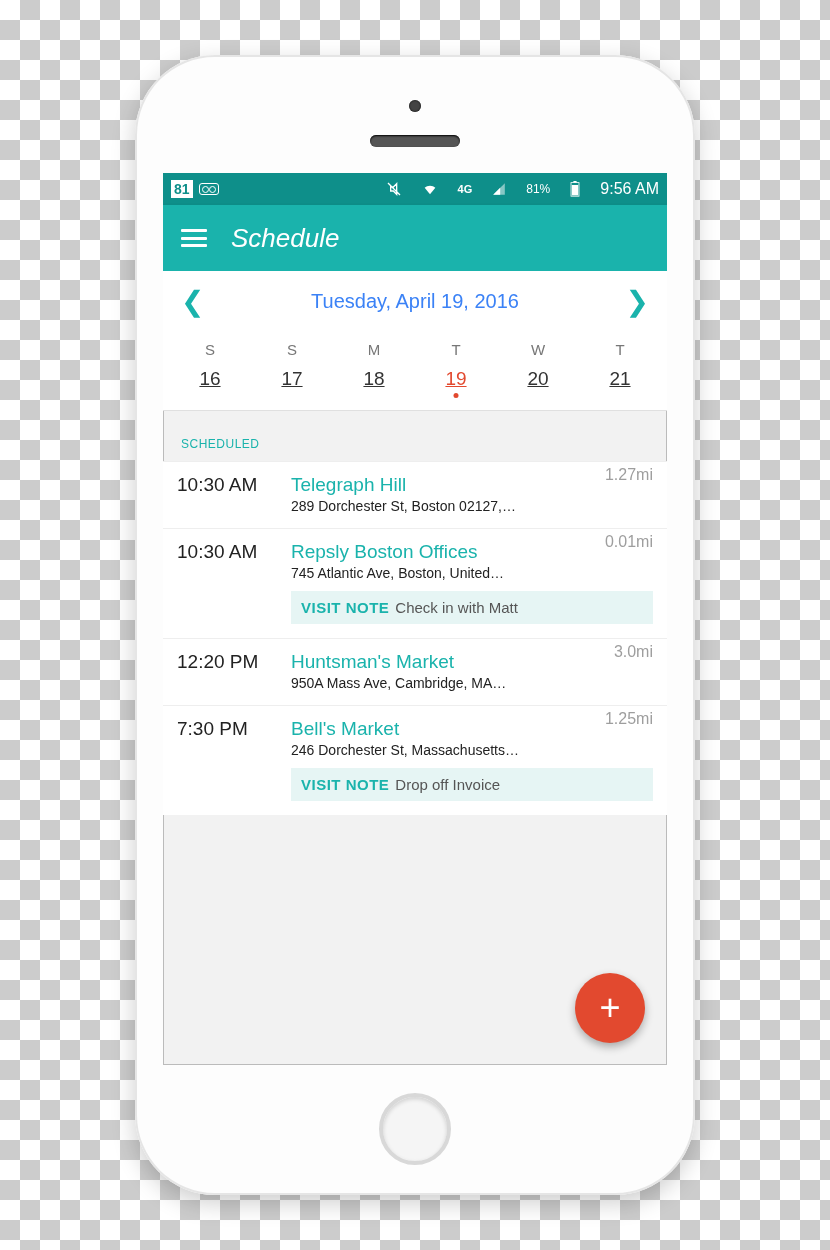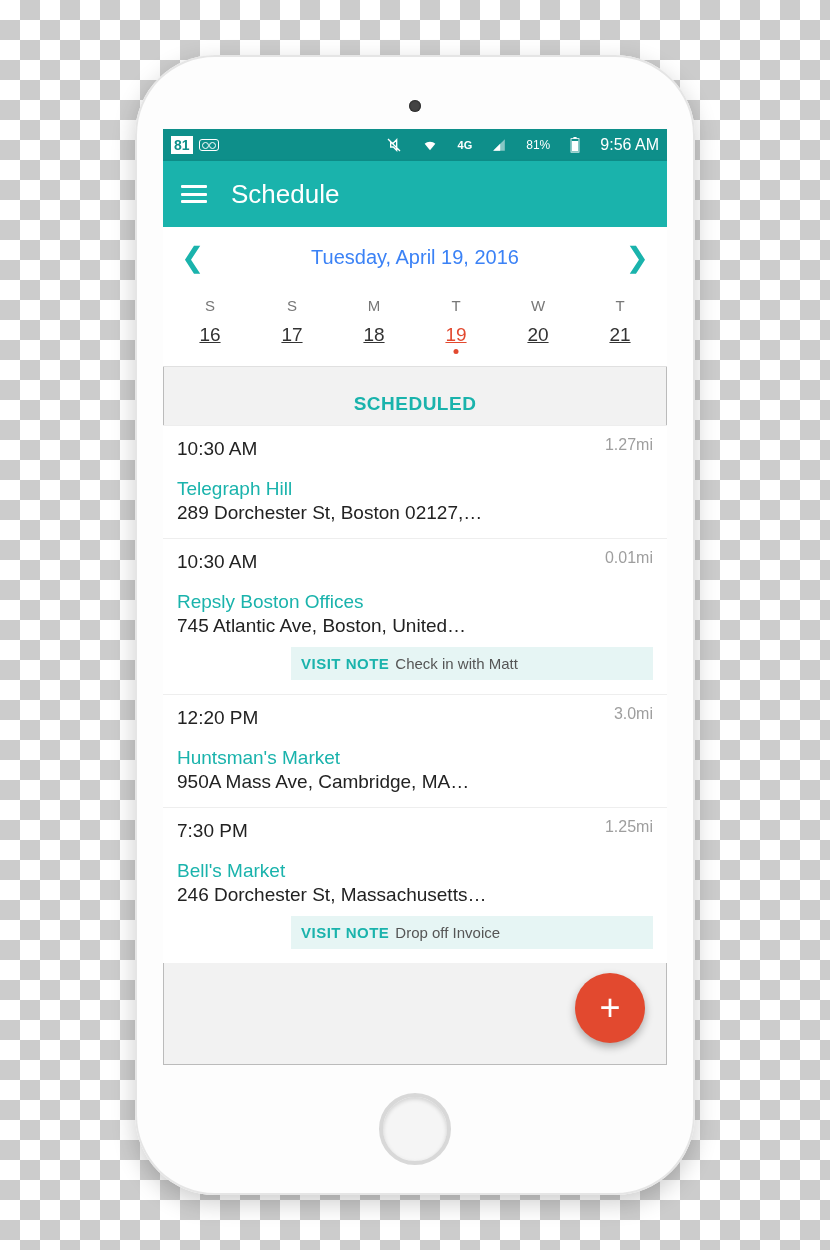--- a/index.html
+++ b/index.html
@@ -18,7 +18,7 @@
   .phone {
     width: 560px; height: 1140px; background:#fdfdfd; border-radius:80px;
     box-shadow: 0 8px 25px rgba(0,0,0,.2), inset 0 0 0 2px #e5e5e5;
-    padding: 74px 28px 130px 28px; position:relative;
+    padding: 118px 28px 130px 28px; position:relative;
   }
   .camera { position:absolute; top:45px; left:50%; transform:translateX(-50%);
     width:12px; height:12px; border-radius:50%; background:#444; box-shadow:inset 0 0 2px #000; }

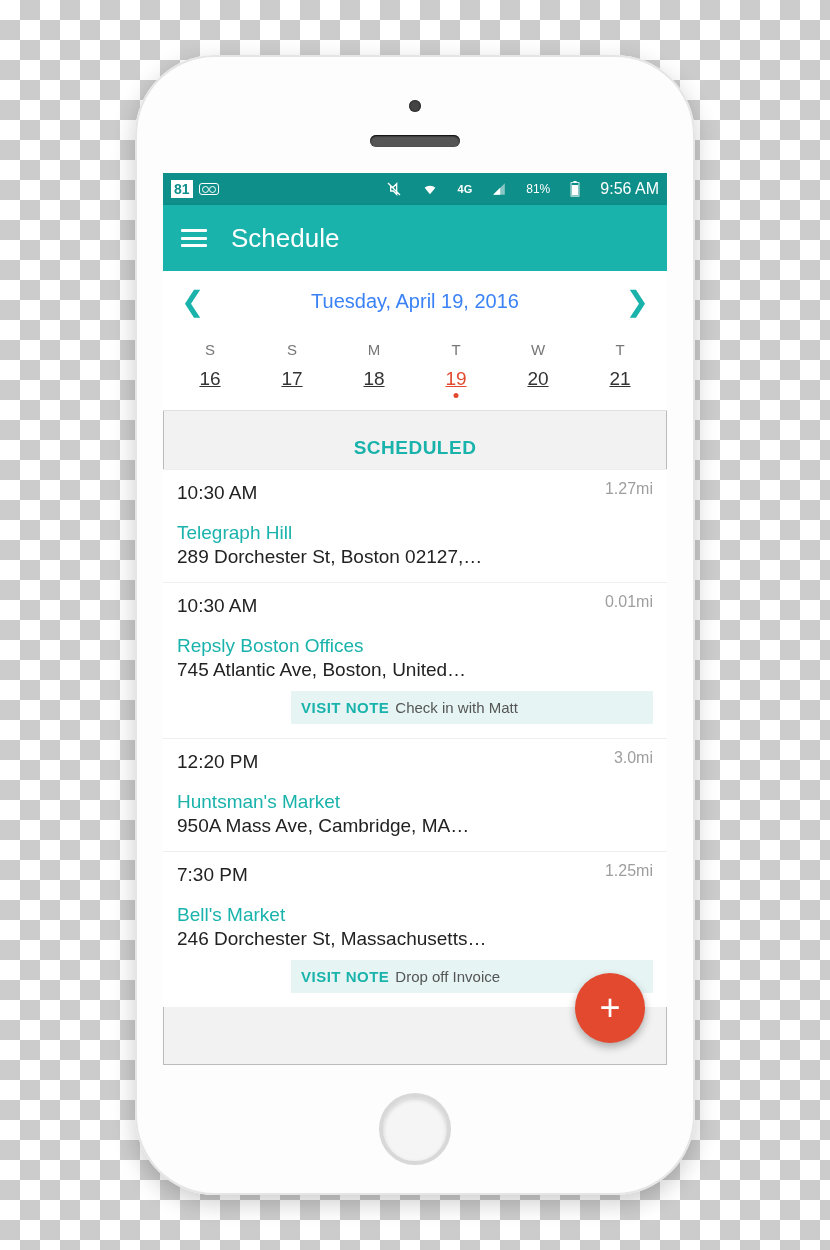--- a/index.html
+++ b/index.html
@@ -44,7 +44,7 @@
     padding:0 18px; gap:24px; box-shadow:0 2px 4px rgba(0,0,0,.2); }
   .hamburger { width:26px; height:18px; display:flex; flex-direction:column; justify-content:space-between; }
   .hamburger span { height:3px; background:#fff; border-radius:1px; }
-  .app-title { font-size:26px; font-weight:500; }
+  .app-title { font-size:26px; font-weight:500;font-style:italic; }
 
   .date-nav { background:#fff; height:60px; display:flex; align-items:center; justify-content:space-between;
     padding:0 18px; }

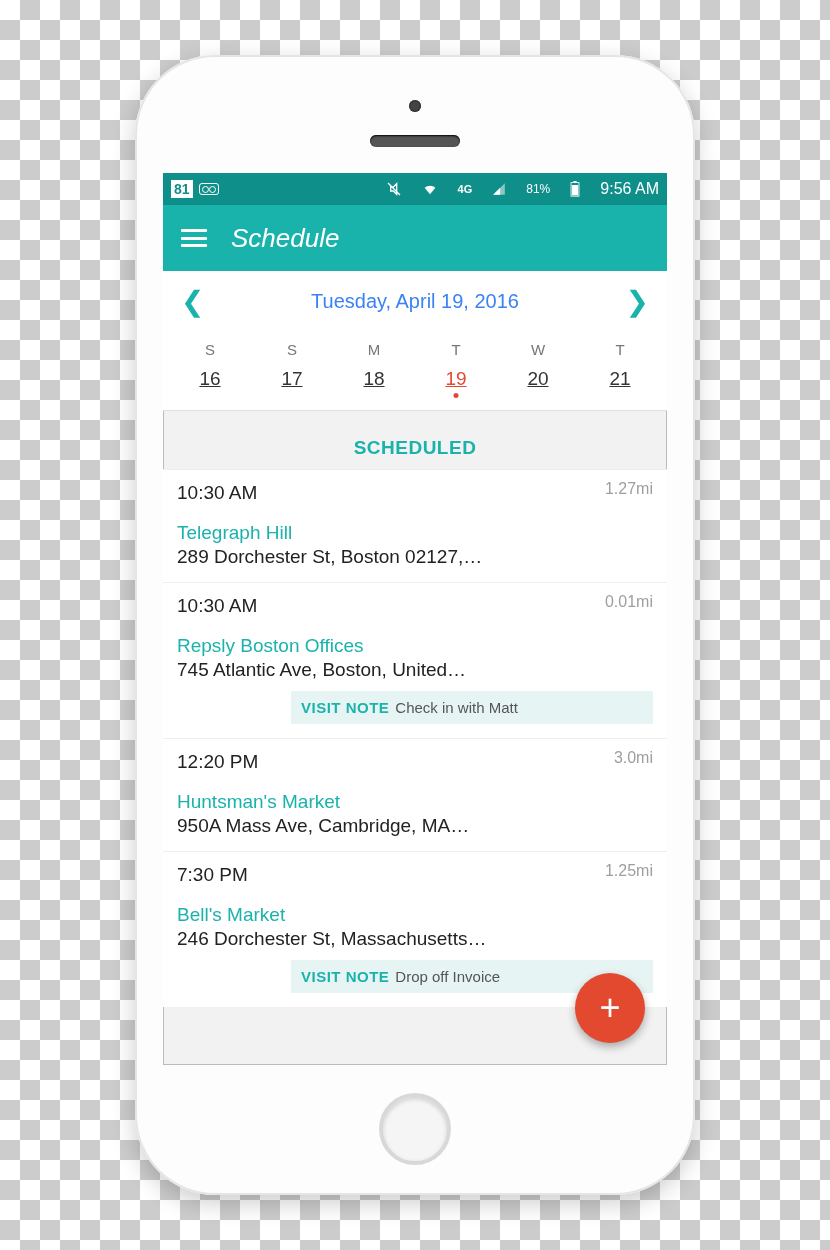--- a/index.html
+++ b/index.html
@@ -60,7 +60,7 @@
   .dnum.sel::after { content:""; position:absolute; left:50%; bottom:-2px; transform:translateX(-50%);
     width:5px; height:5px; background:#e2492f; border-radius:50%; }
 
-  .section { padding:26px 18px 10px 18px; color:#1ab3ac; font-size:19px; font-weight:700; letter-spacing:.5px;text-align:center; }
+  .section { padding:26px 18px 10px 18px; color:#1ab3ac; font-size:12px; font-weight:400; letter-spacing:.5px; }
 
   .item { background:#fff; padding:12px 14px 14px 14px; border-top:1px solid #eee; position:relative; }
   .item .dist { position:absolute; top:10px; right:14px; color:#9e9e9e; font-size:16px; }

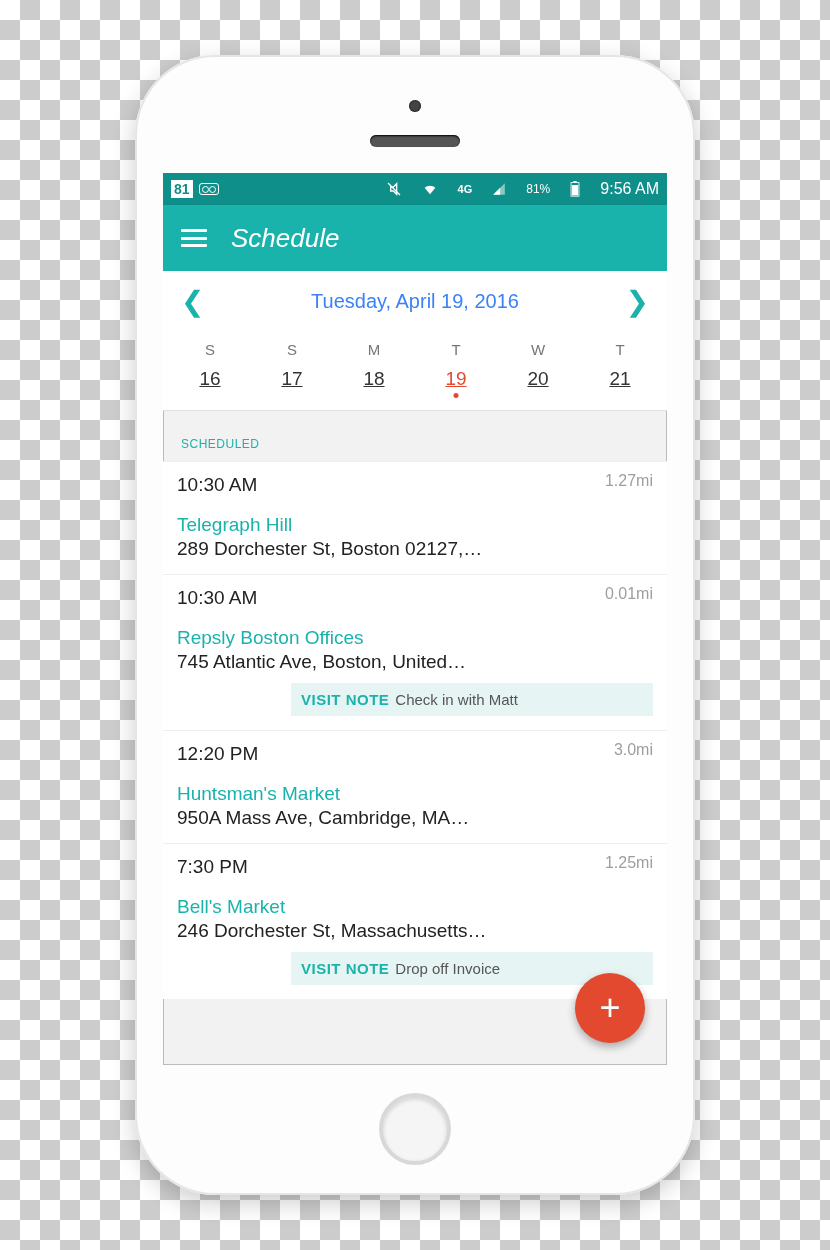--- a/index.html
+++ b/index.html
@@ -64,7 +64,7 @@
 
   .item { background:#fff; padding:12px 14px 14px 14px; border-top:1px solid #eee; position:relative; }
   .item .dist { position:absolute; top:10px; right:14px; color:#9e9e9e; font-size:16px; }
-  .row1 { display:flex; gap:18px; align-items:baseline;flex-direction:column; }
+  .row1 { display:flex; gap:18px; align-items:baseline; }
   .time { width:96px; color:#222; font-size:19px; }
   .body { flex:1; min-width:0; }
   .title { color:#1ab3ac; font-size:19px; margin-bottom:2px; }

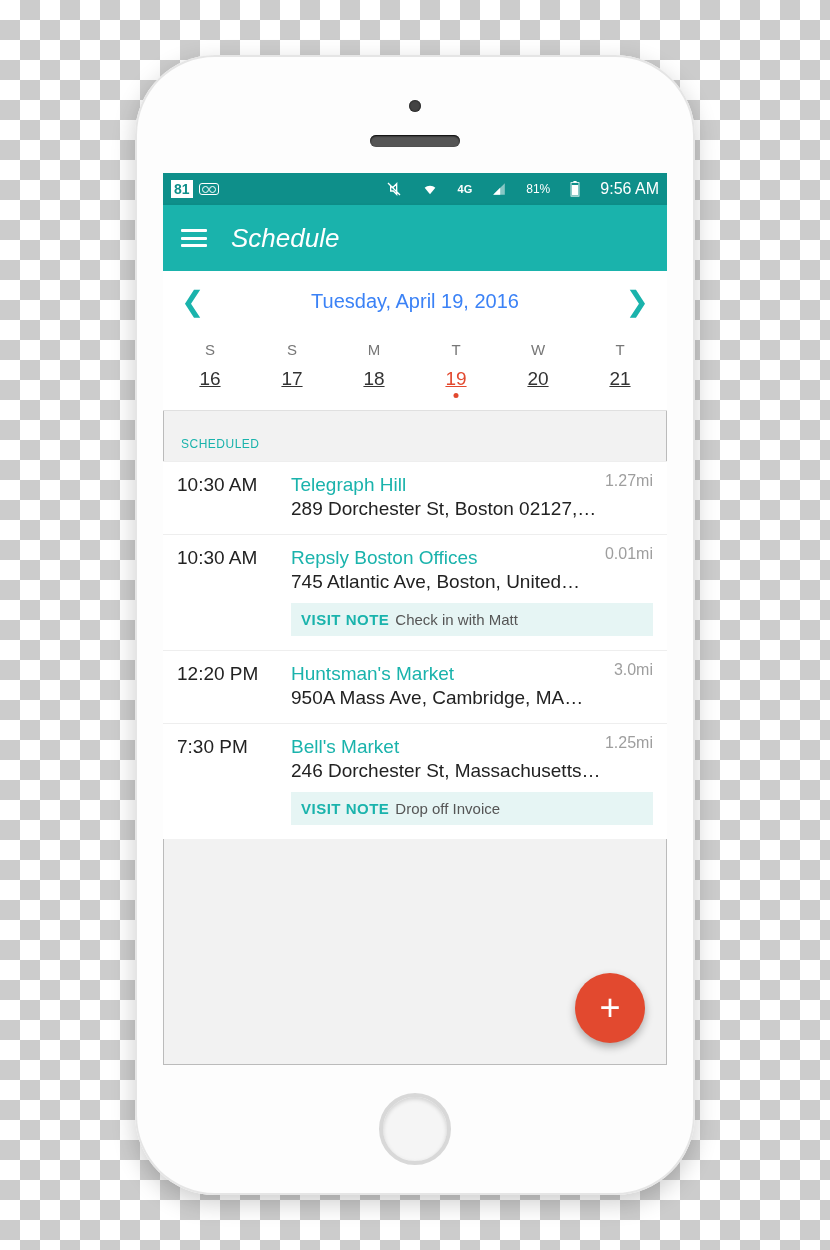--- a/index.html
+++ b/index.html
@@ -63,7 +63,7 @@
   .section { padding:26px 18px 10px 18px; color:#1ab3ac; font-size:12px; font-weight:400; letter-spacing:.5px; }
 
   .item { background:#fff; padding:12px 14px 14px 14px; border-top:1px solid #eee; position:relative; }
-  .item .dist { position:absolute; top:10px; right:14px; color:#9e9e9e; font-size:16px; }
+  .item .dist { position:absolute; top:4px; right:14px; color:#9e9e9e; font-size:16px; }
   .row1 { display:flex; gap:18px; align-items:baseline; }
   .time { width:96px; color:#222; font-size:19px; }
   .body { flex:1; min-width:0; }

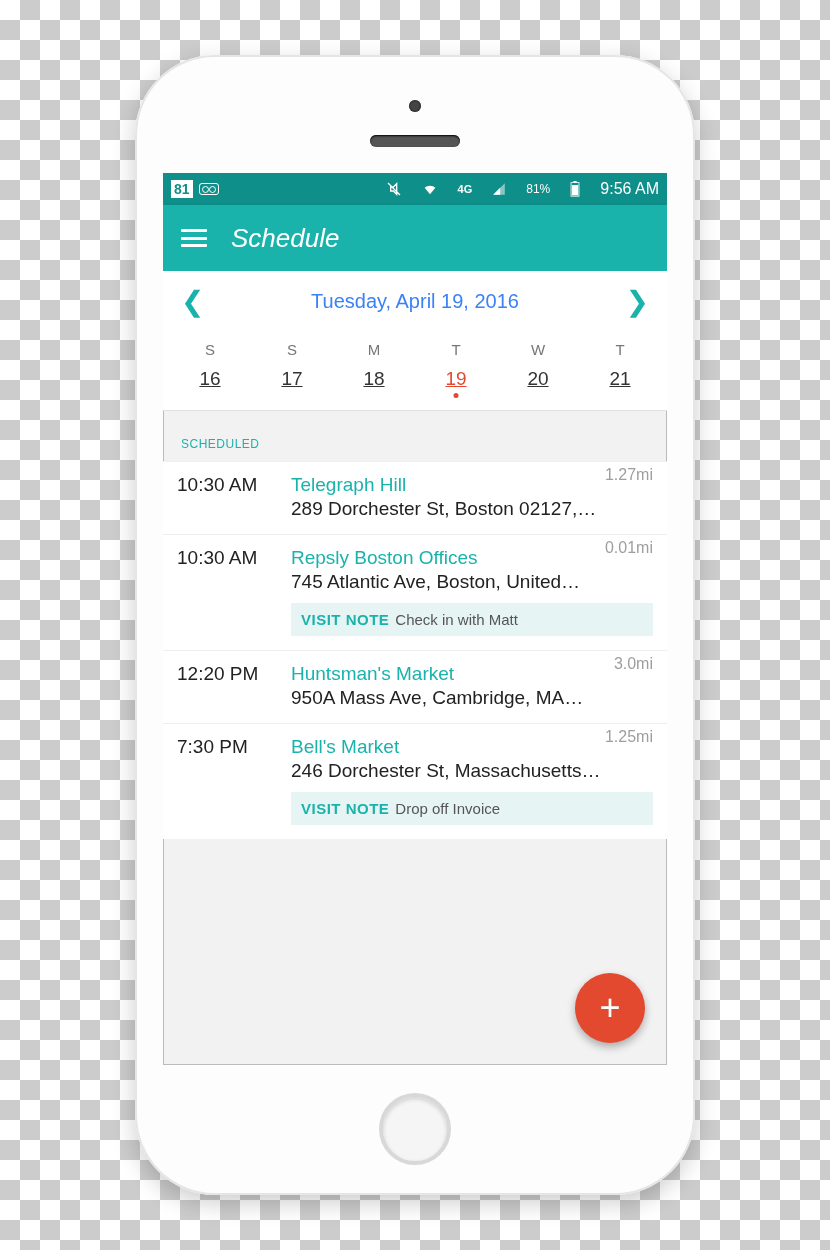--- a/index.html
+++ b/index.html
@@ -68,7 +68,7 @@
   .time { width:96px; color:#222; font-size:19px; }
   .body { flex:1; min-width:0; }
   .title { color:#1ab3ac; font-size:19px; margin-bottom:2px; }
-  .addr { color:#222; font-size:19px; white-space:nowrap; overflow:hidden; text-overflow:ellipsis; }
+  .addr { color:#222; font-size:14px; white-space:nowrap; overflow:hidden; text-overflow:ellipsis; }
   .note { margin:10px 0 0 114px; background:#e6f5f4; padding:8px 10px; font-size:15px; color:#555;
     white-space:nowrap; overflow:hidden; text-overflow:ellipsis; }
   .note b { color:#1ab3ac; font-weight:700; letter-spacing:.5px; margin-right:6px; }

